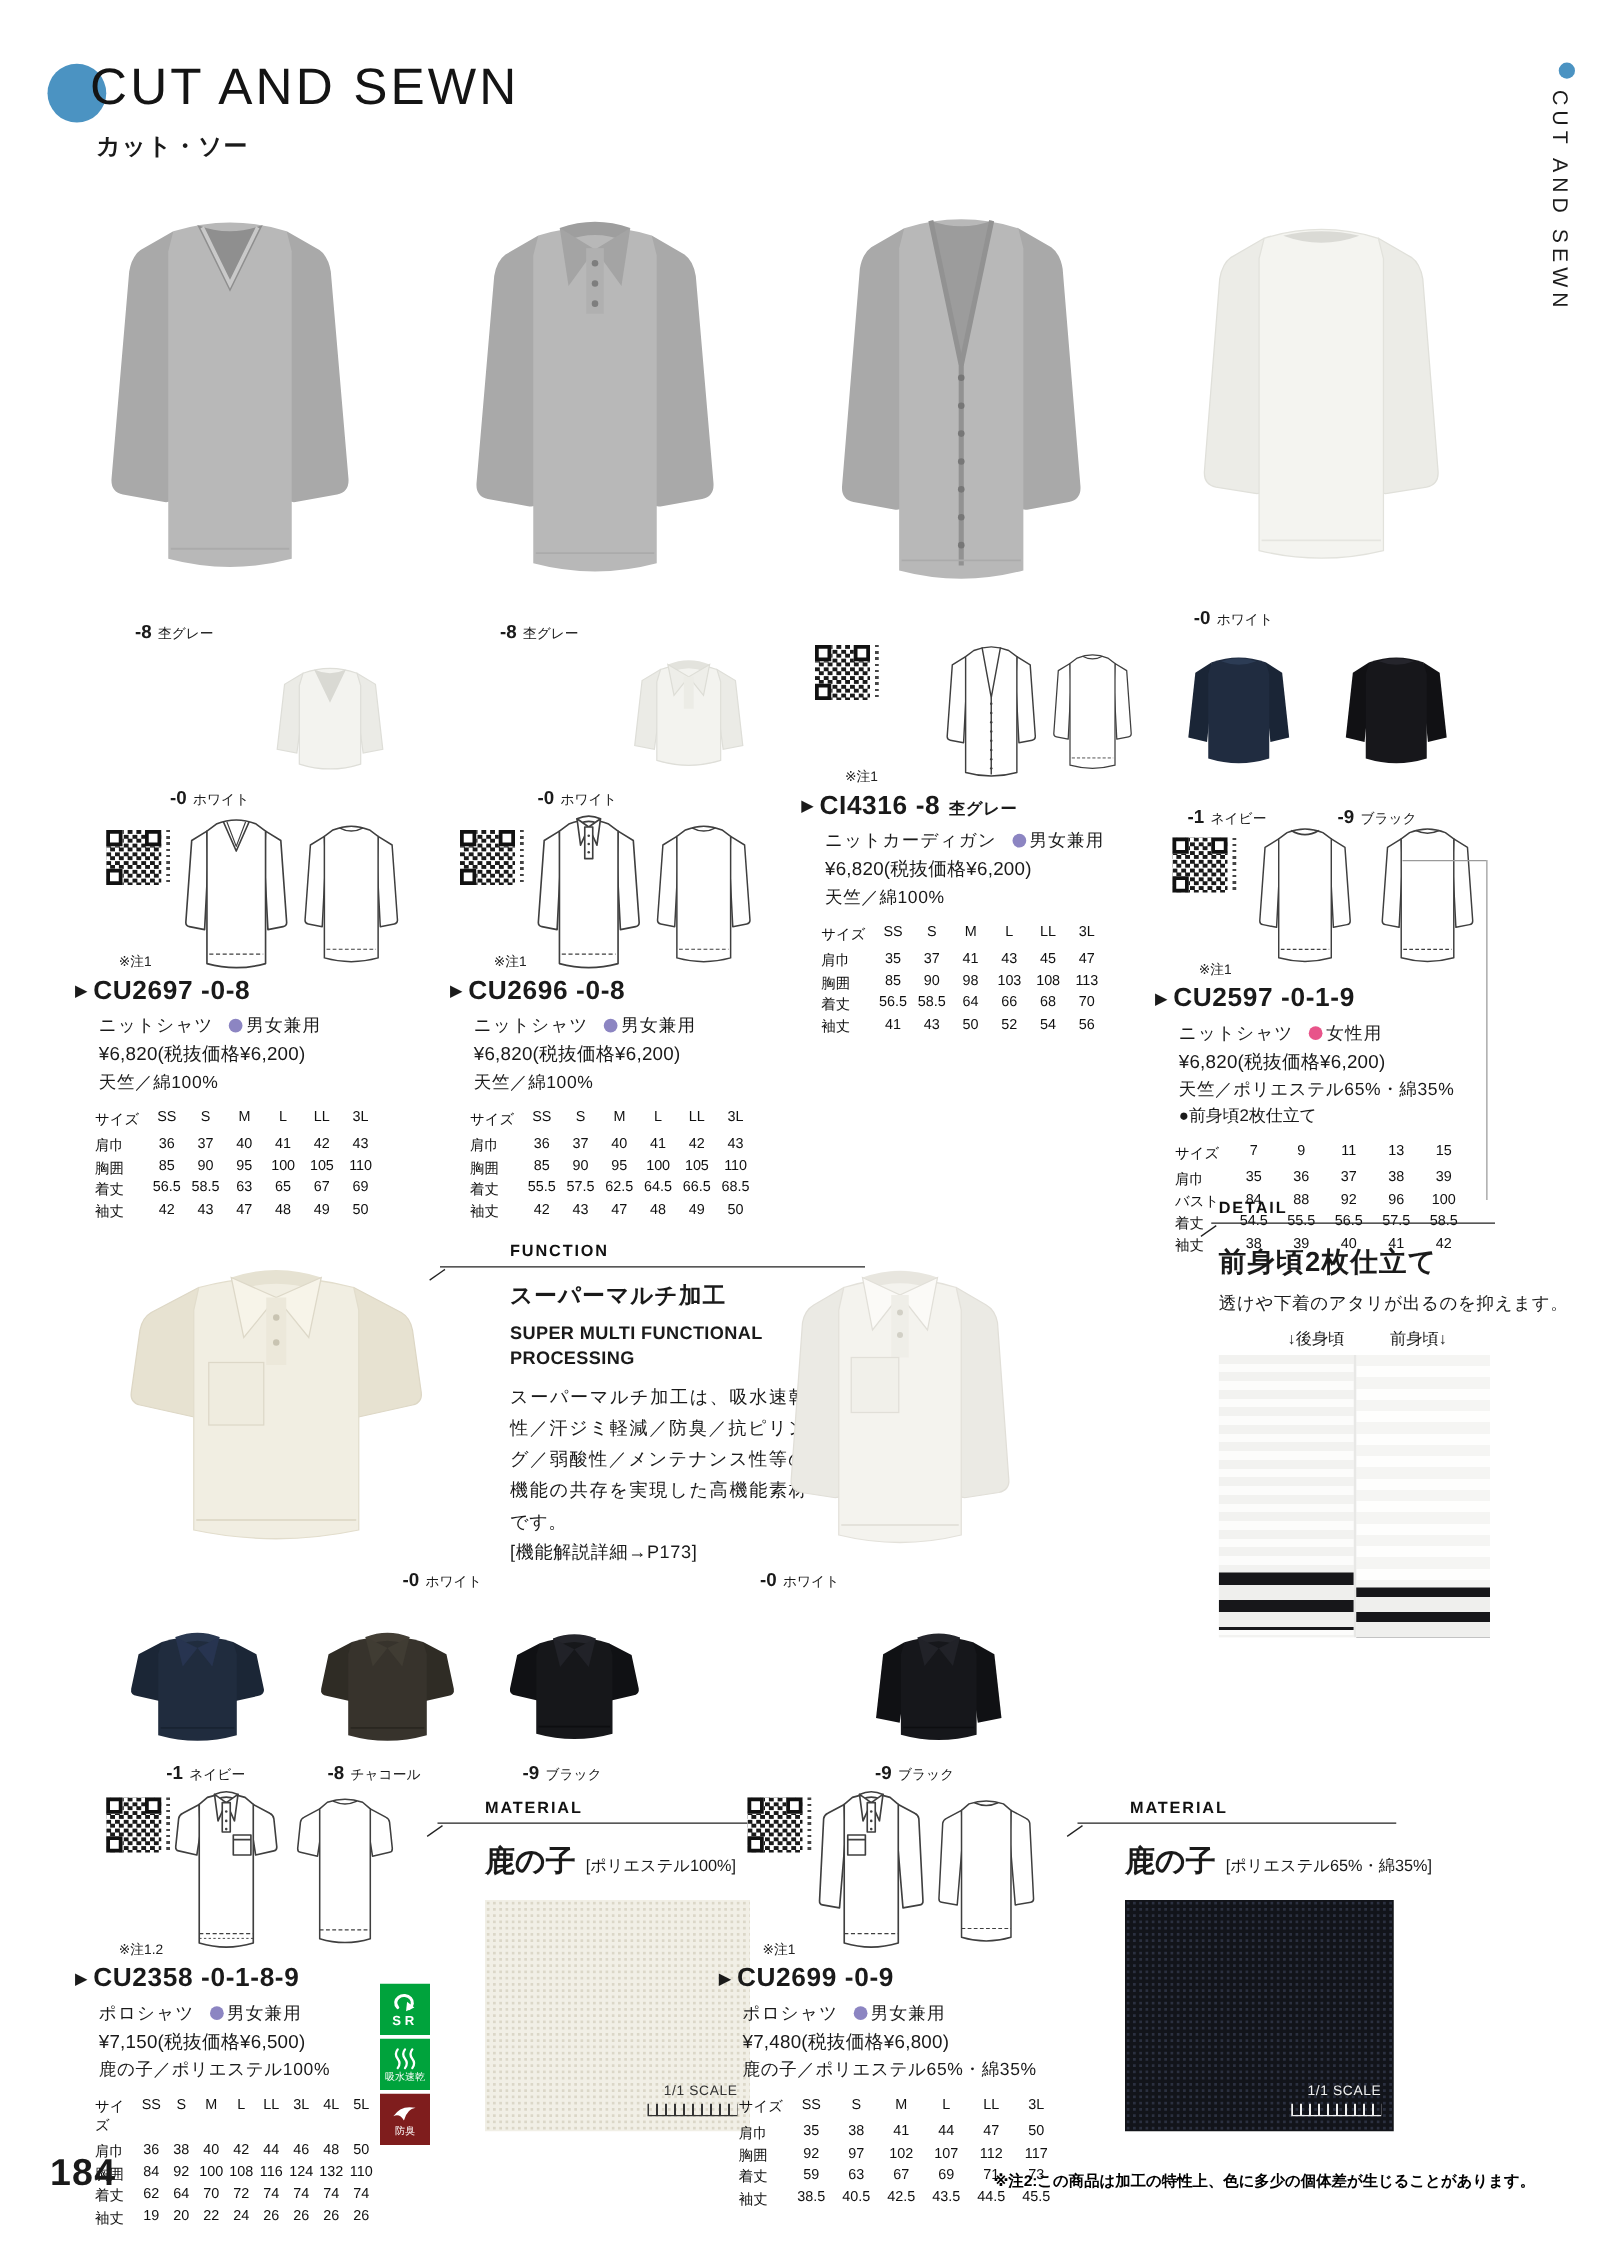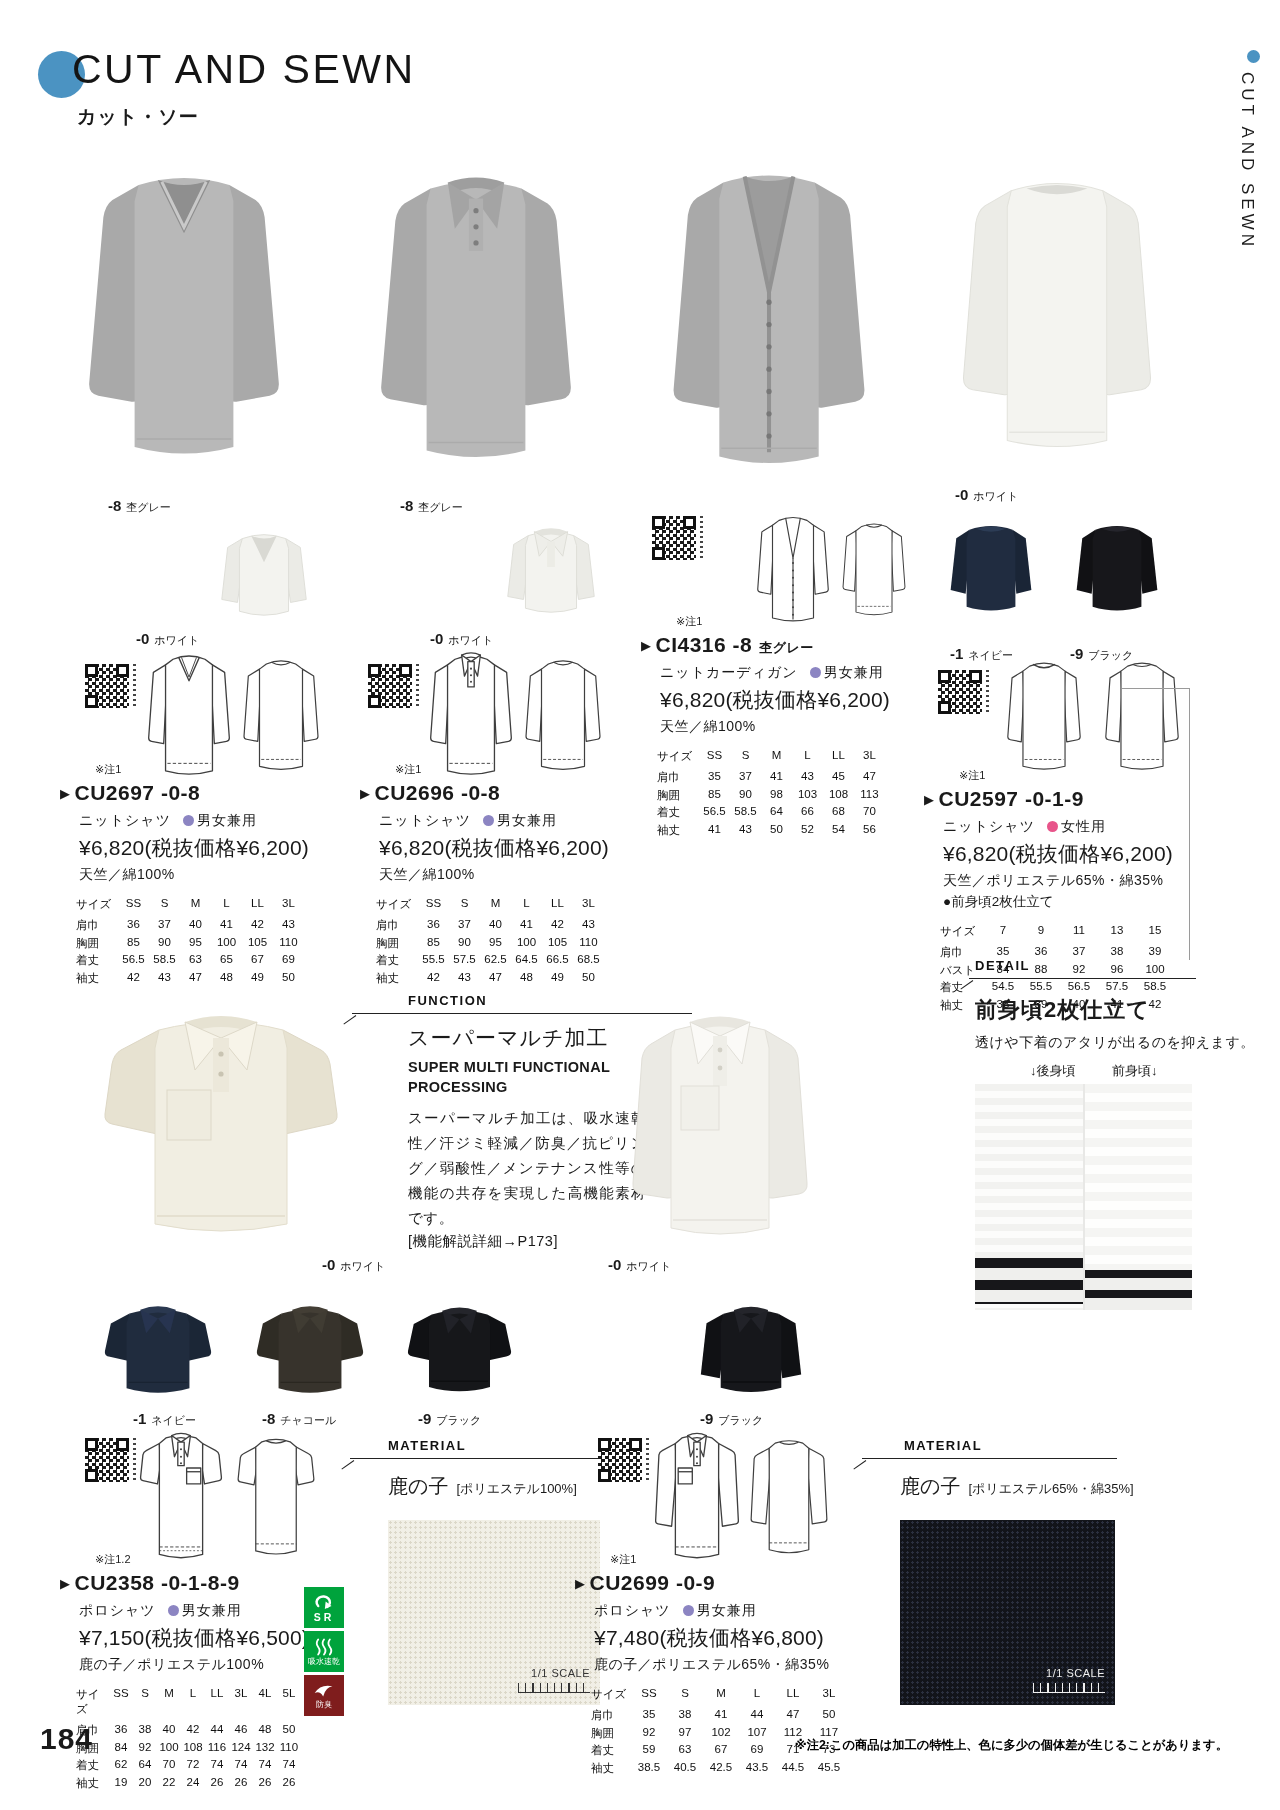--- a/index.html
+++ b/index.html
@@ -26,7 +26,7 @@
   .ptype{font-size:14px;letter-spacing:1px;margin:7px 0 0 19px}
   .dot{display:inline-block;width:11px;height:11px;border-radius:50%;margin:0 3px 0 12px;vertical-align:-1px}
   .dot.unisex{background:#8c85c2}.dot.female{background:#e8548a}
-  .pprice{font-size:21px;margin:4px 12px 0 19px;letter-spacing:.2px}
+  .pprice{font-size:15px;margin:4px 12px 0 19px;letter-spacing:.2px}
   .pmat{font-size:14px;margin:4px 0 0 19px;letter-spacing:.5px}
   .pfeat{font-size:13.5px;margin:3px 0 0 19px}
   .sz-table{font-size:11.5px;color:#111;margin:13px 0 0 16px}

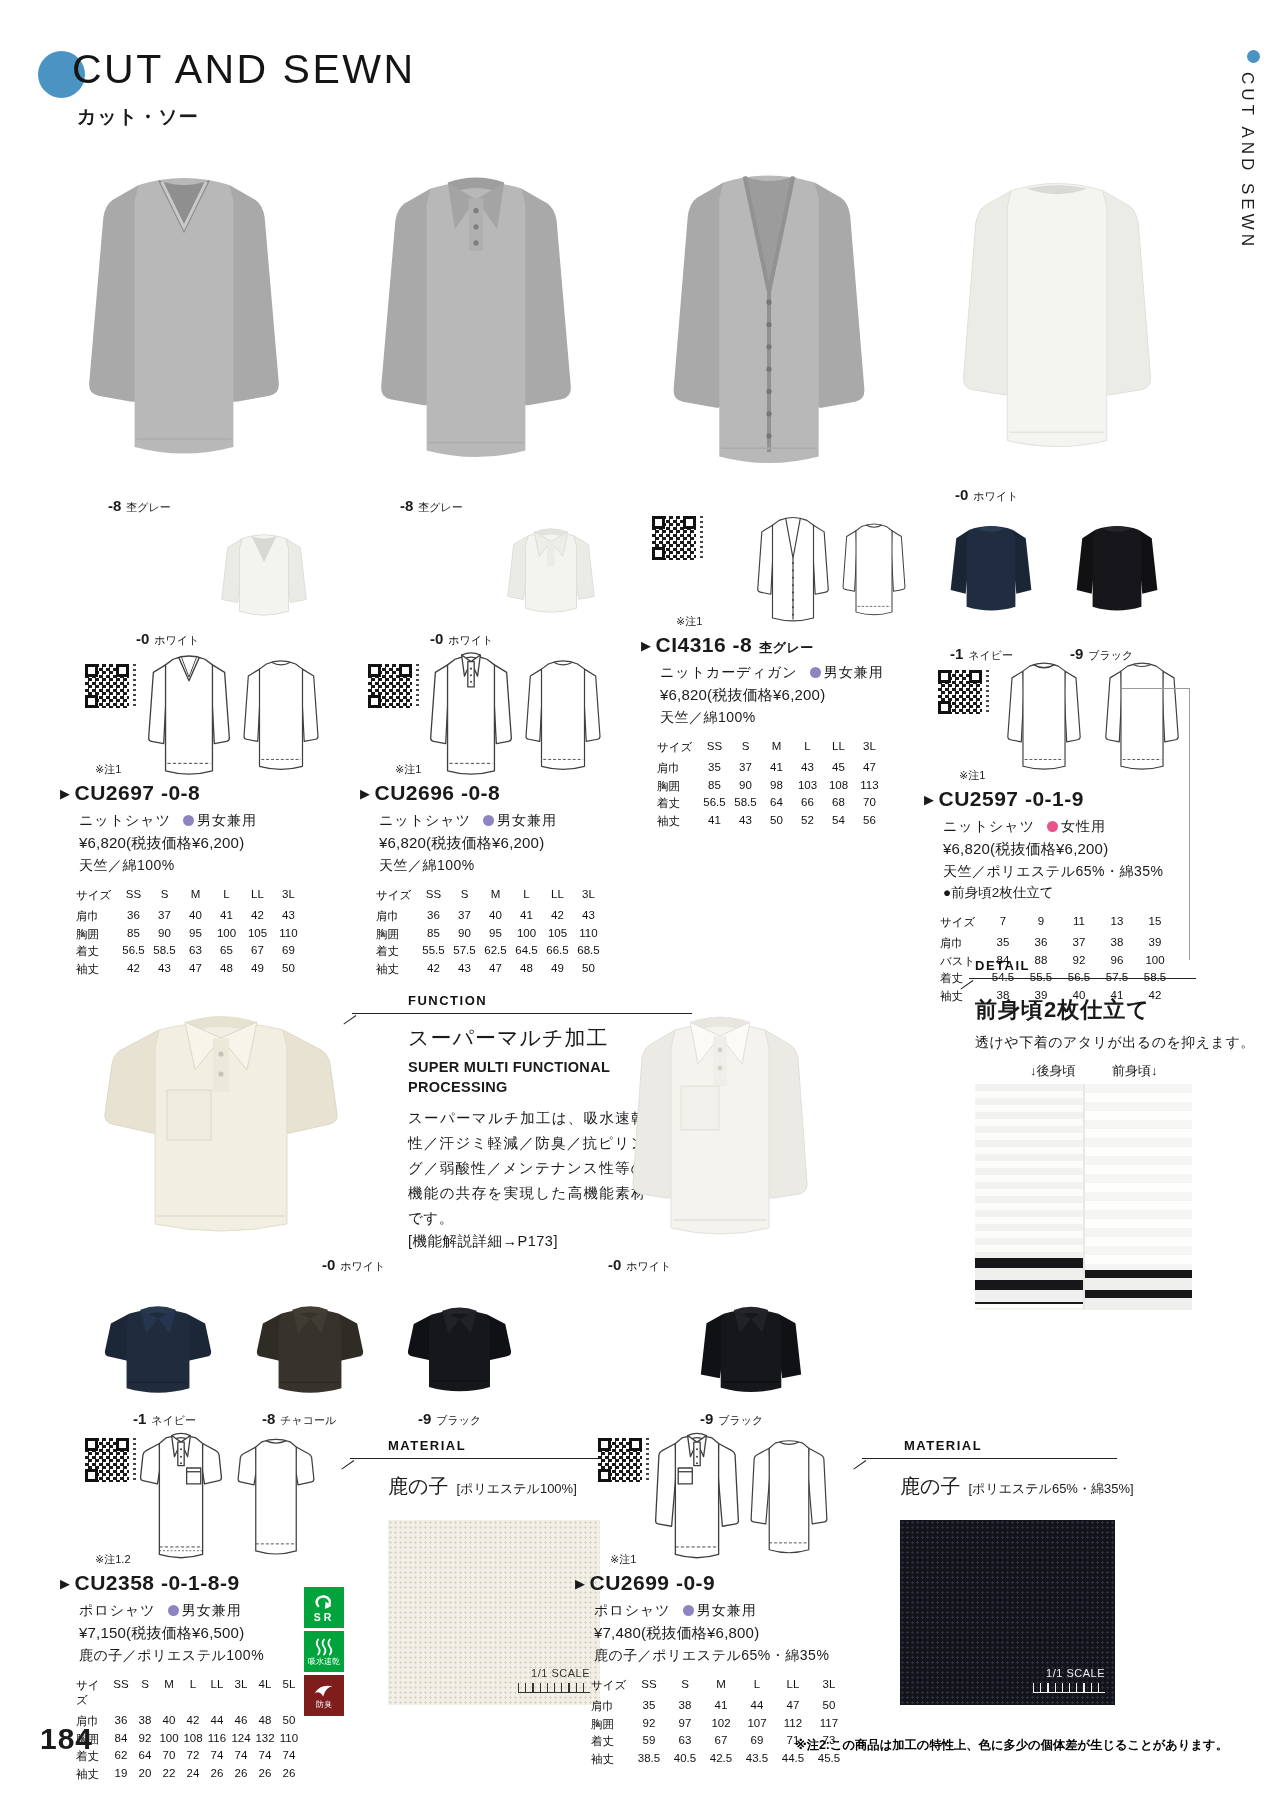--- a/index.html
+++ b/index.html
@@ -80,7 +80,7 @@
   .dp-half.left::after{bottom:6px;height:46px;background:repeating-linear-gradient(180deg,#17171a 0 10px,#efefed 10px 22px)}
   .dp-half.right::after{bottom:0;height:40px;background:repeating-linear-gradient(180deg,#17171a 0 8px,#efefed 8px 20px)}
   
-  .fn-title{position:absolute;font-size:21px;font-weight:400;letter-spacing:1px}
+  .fn-title{position:absolute;font-size:18px;font-weight:700;letter-spacing:1px}
   .fn-en{position:absolute;font-size:14.5px;font-weight:700;line-height:1.35;letter-spacing:.3px}
   .fn-body{position:absolute;width:238px;font-size:14.5px;line-height:1.72;letter-spacing:.5px;text-align:justify}
   .fn-link{position:absolute;font-size:14.5px;letter-spacing:.5px}

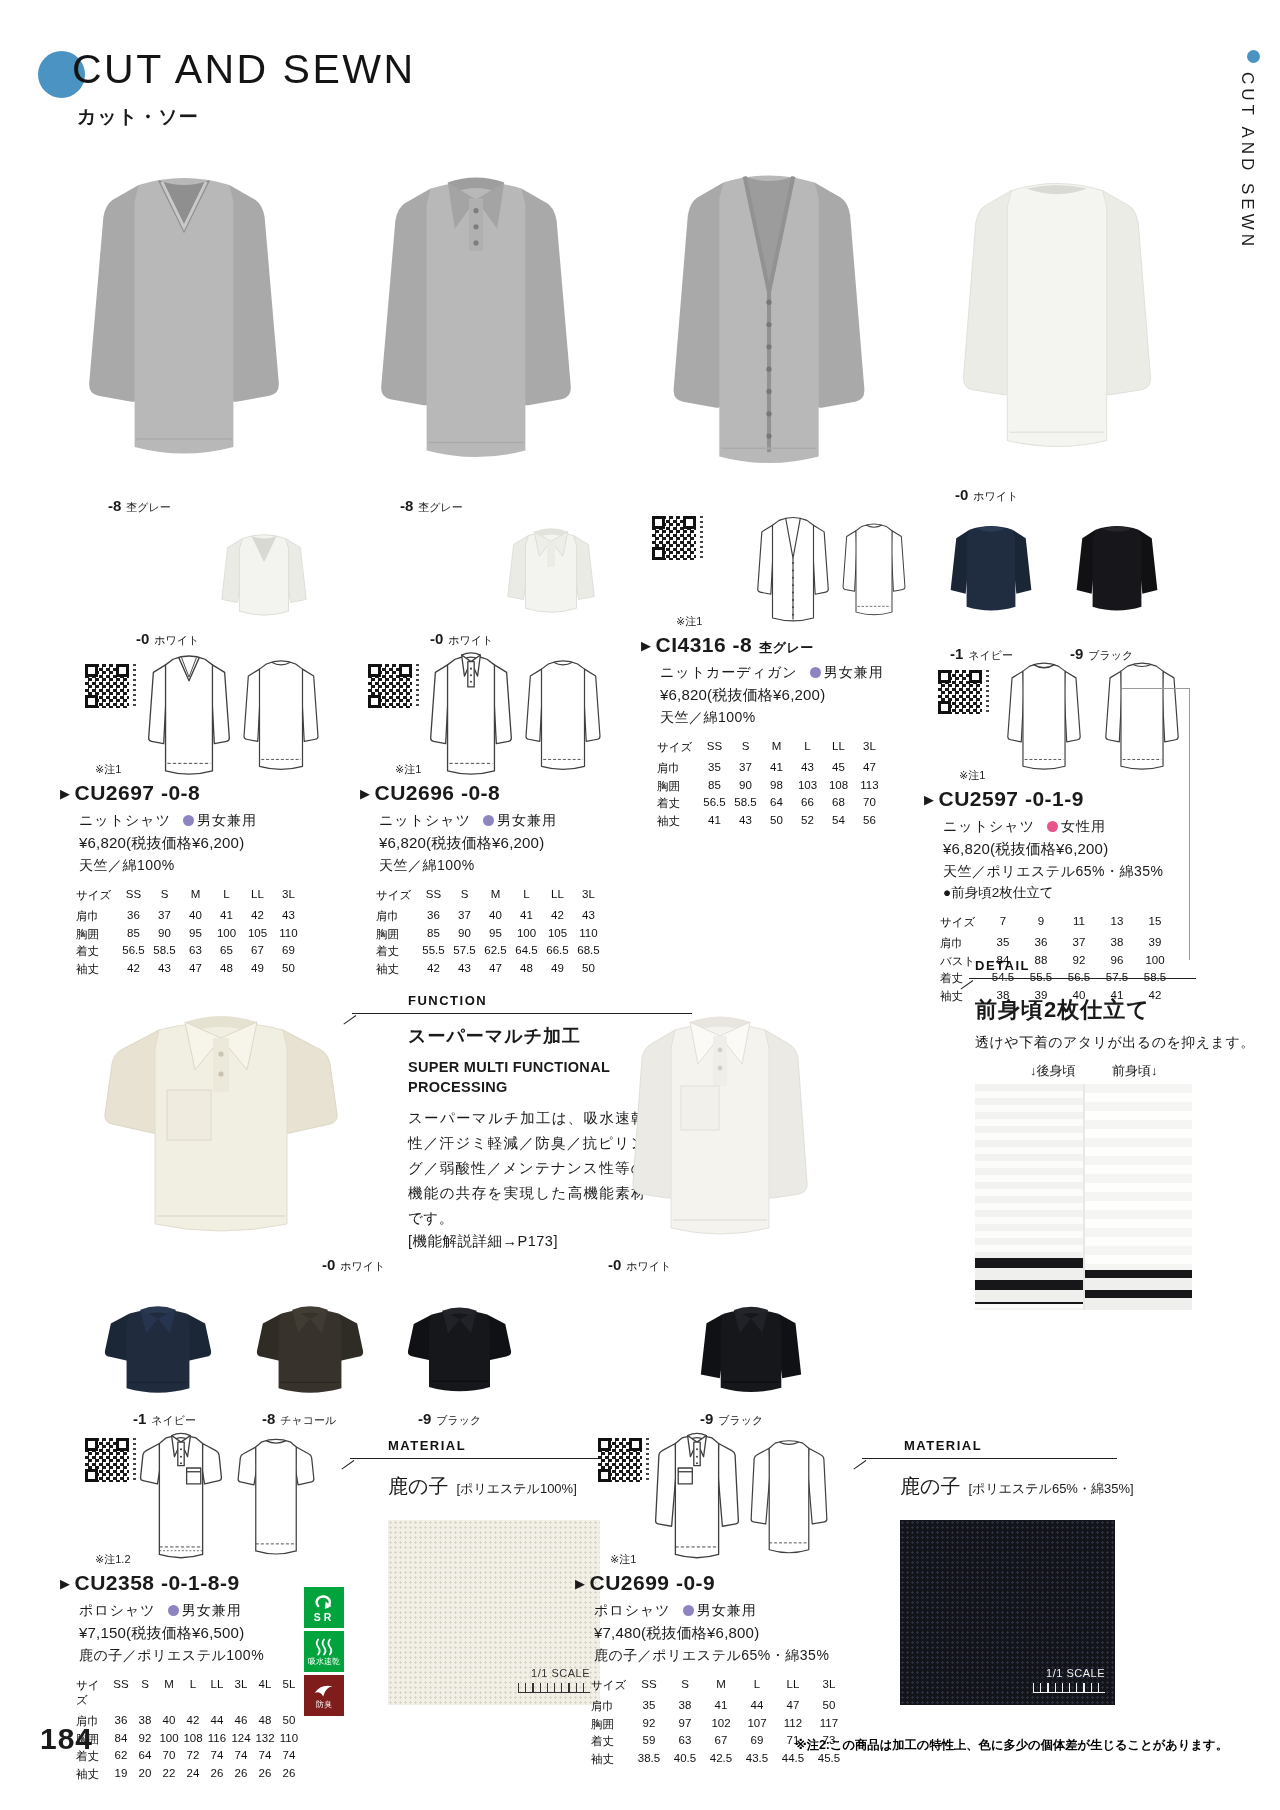--- a/index.html
+++ b/index.html
@@ -66,7 +66,7 @@
   .ruler{position:absolute;right:10px;bottom:12px;width:72px;height:9px;border-bottom:1.6px solid currentColor;
          background:repeating-linear-gradient(90deg,currentColor 0 1.2px,rgba(0,0,0,0) 1.2px 7.2px)}
   .mat-name{position:absolute;white-space:nowrap}
-  .mat-name .mn{font-size:20px;font-weight:400;margin-right:8px}
+  .mat-name .mn{font-size:24px;font-weight:700;margin-right:8px}
   .mat-name .ms{font-size:13px}
   
   .detail-title{position:absolute;font-size:22px;font-weight:700;letter-spacing:1px}

